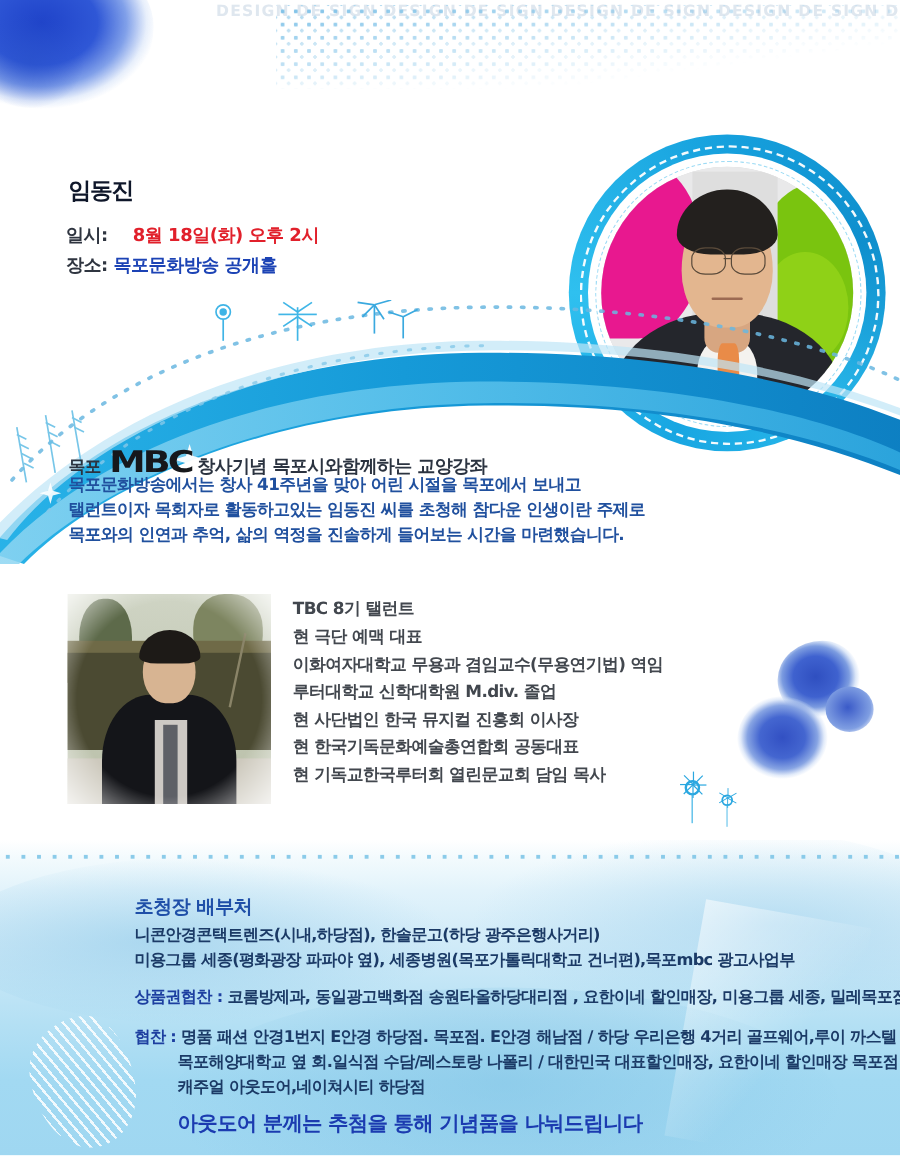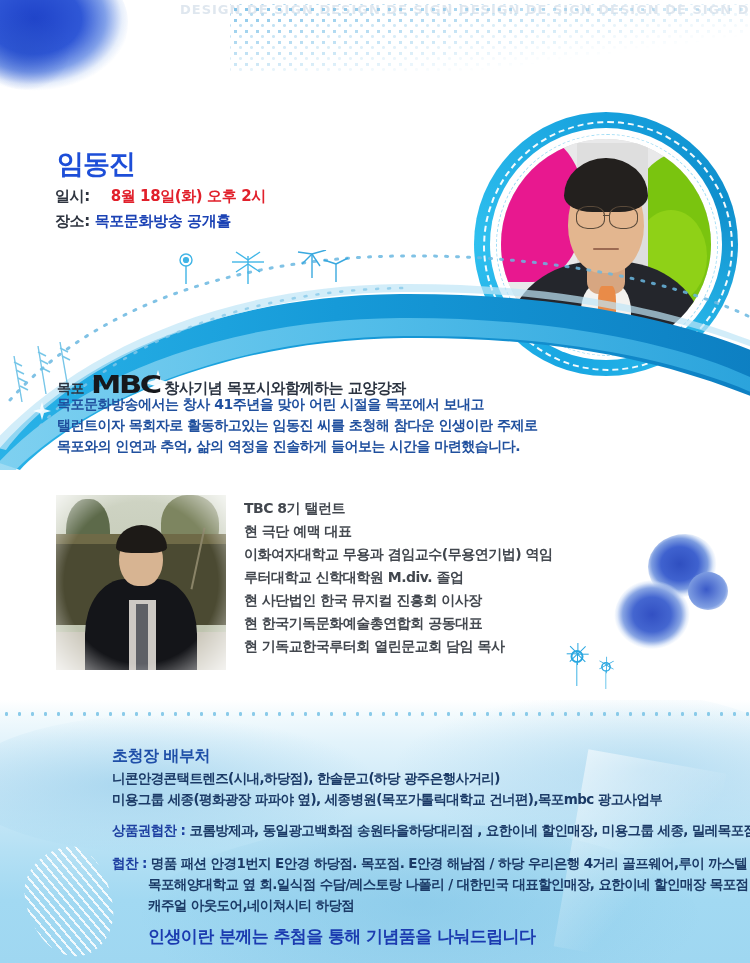--- a/index.html
+++ b/index.html
@@ -73,7 +73,7 @@
     font-size:17px;font-weight:bold;color:#3c6fd0;letter-spacing:-.6px;
   }
   .subtitle-name{
-    font-size:27px;font-weight:bold;color:#1d4ed8;letter-spacing:-1px;
+    font-size:19px;font-weight:bold;color:#0f172a;letter-spacing:-1px;
   }
   .info-line{
     position:absolute;left:55px;white-space:nowrap;font-size:15px;font-weight:bold;

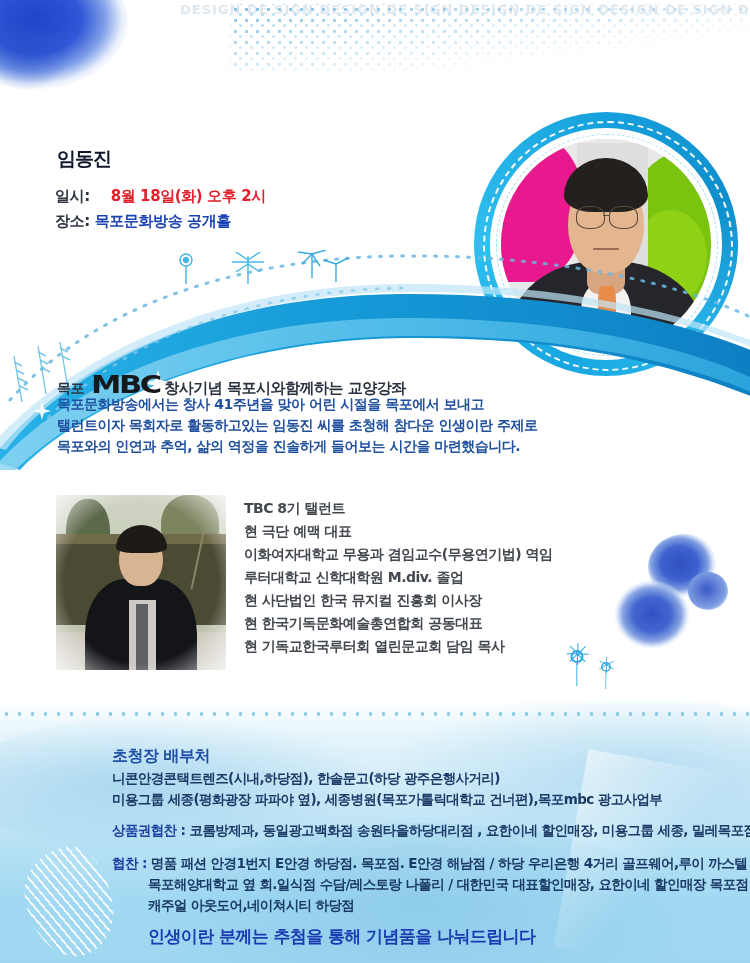--- a/index.html
+++ b/index.html
@@ -470,7 +470,7 @@
   <div class="spons-l2">목포해양대학교 옆 회.일식점 수담/레스토랑 나폴리 / 대한민국 대표할인매장, 요한이네 할인매장 목포점 해남점</div>
   <div class="spons-l3">캐주얼 아웃도어,네이쳐시티 하당점</div>
 
-  <div class="closing">인생이란 분께는 추첨을 통해 기념품을 나눠드립니다</div>
+  <div class="closing">아웃도어 분께는 추첨을 통해 기념품을 나눠드립니다</div>
 
 </div>
 

